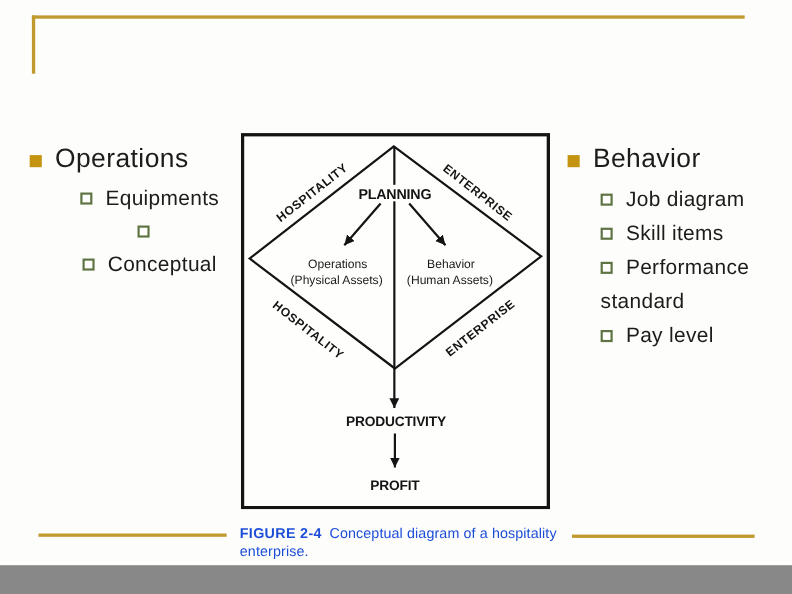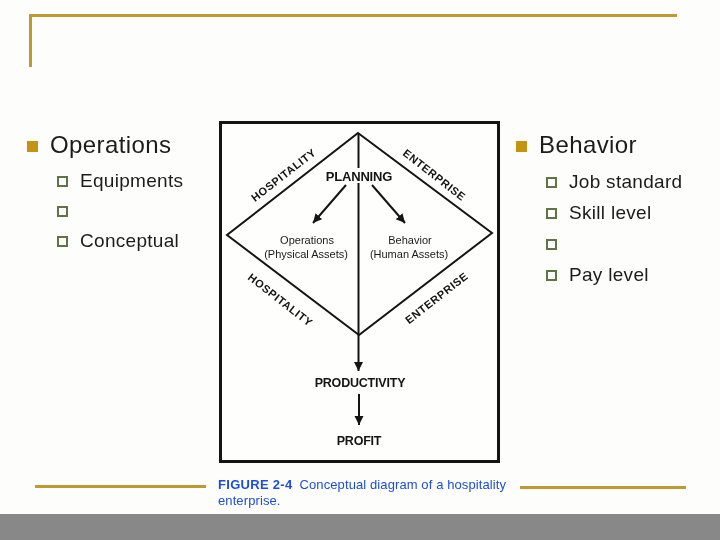--- a/index.html
+++ b/index.html
@@ -22,7 +22,7 @@
   .sq-main { width:11px; height:11px; background:#c49310; flex:none; margin-right:12px; margin-top:2px; }
   .h-text { font-size:24px; letter-spacing:0.4px; line-height:28px; }
   .items { margin-left:30px; margin-top:7px; font-size:19px; letter-spacing:0.3px; }
-  .section-left  .items { line-height:30px; }
+  .section-left  .items { line-height:30px;text-align:center; }
   .section-right .items { line-height:31px; }
   .sq-sub {
     display:inline-block; width:7px; height:7px; background:#fff;

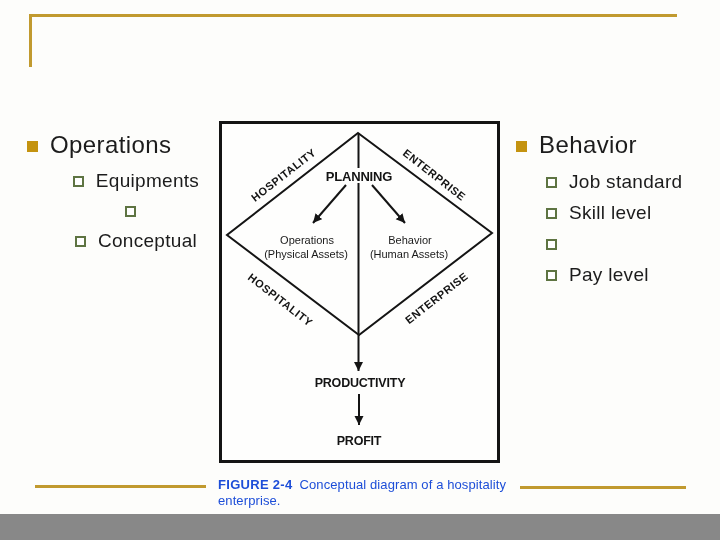--- a/index.html
+++ b/index.html
@@ -72,7 +72,7 @@
       <span class="h-text">Behavior</span>
     </div>
     <div class="items">
-      <div><span class="sq-sub"></span><span>Job standard</span></div>
+      <div><span class="sq-sub"></span><span>Job diagram</span></div>
       <div><span class="sq-sub"></span><span>Skill level</span></div>
       <div><span class="sq-sub"></span></div>
       <div><span class="sq-sub"></span><span>Pay level</span></div>

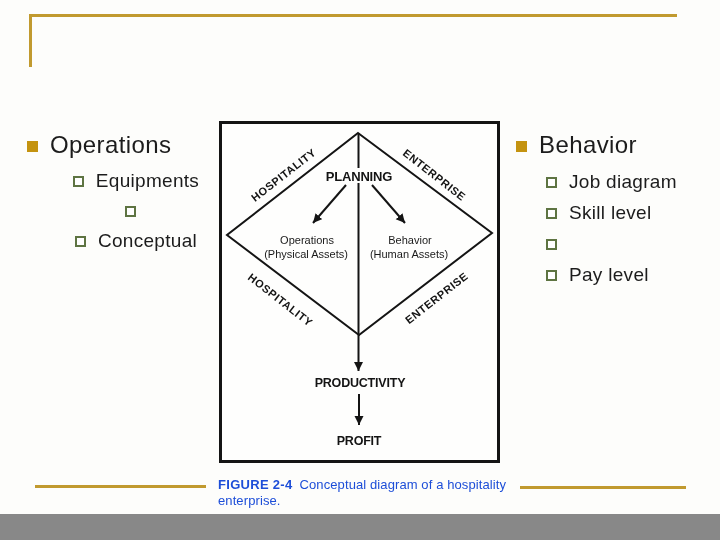--- a/index.html
+++ b/index.html
@@ -73,7 +73,7 @@
     </div>
     <div class="items">
       <div><span class="sq-sub"></span><span>Job diagram</span></div>
-      <div><span class="sq-sub"></span><span>Skill level</span></div>
+      <div><span class="sq-sub"></span><span>Skill items</span></div>
       <div><span class="sq-sub"></span></div>
       <div><span class="sq-sub"></span><span>Pay level</span></div>
     </div>

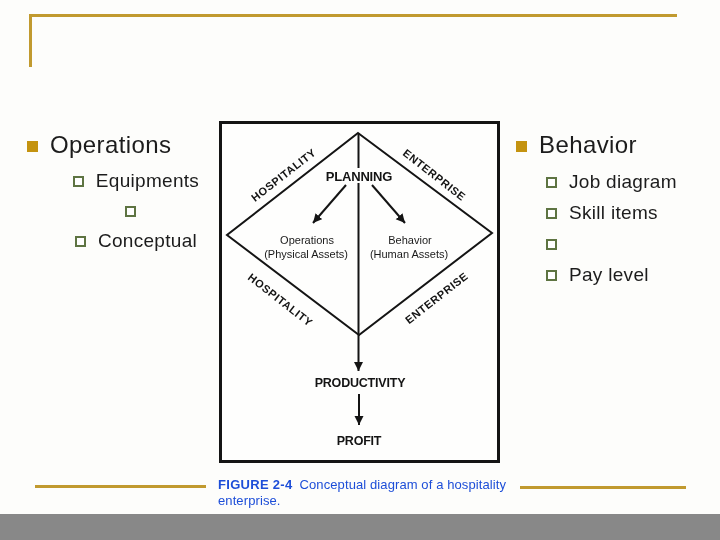--- a/index.html
+++ b/index.html
@@ -74,7 +74,7 @@
     <div class="items">
       <div><span class="sq-sub"></span><span>Job diagram</span></div>
       <div><span class="sq-sub"></span><span>Skill items</span></div>
-      <div><span class="sq-sub"></span></div>
+      <div><span class="sq-sub"></span><span>Performance standard</span></div>
       <div><span class="sq-sub"></span><span>Pay level</span></div>
     </div>
   </div>

